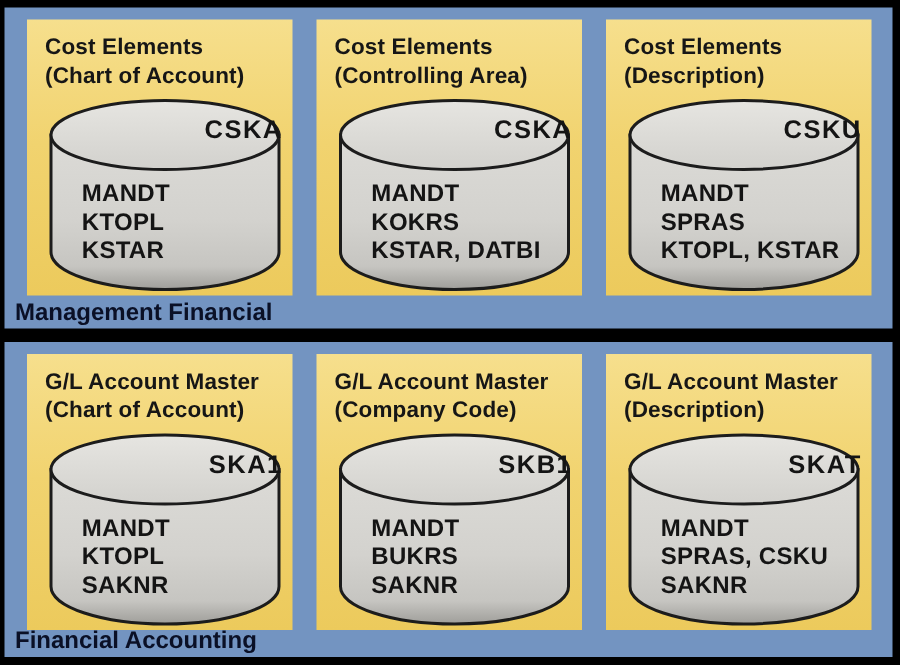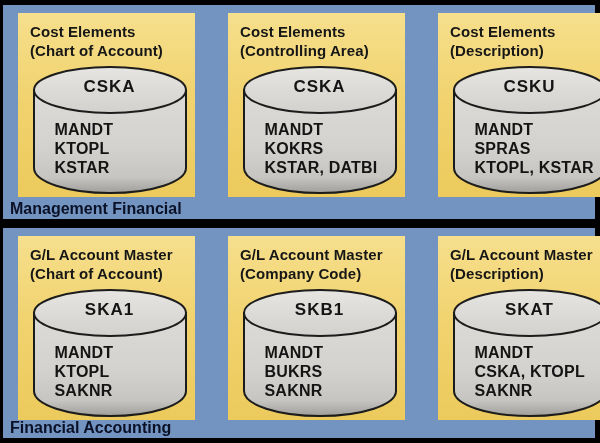--- a/index.html
+++ b/index.html
@@ -20,7 +20,7 @@
   .panel-bottom{top:228px;height:210px;}
   .boxes{
     display:flex;
-    gap:33px;
+    gap:16px;
     padding:8px 0 0 15px;
   }
   .box{

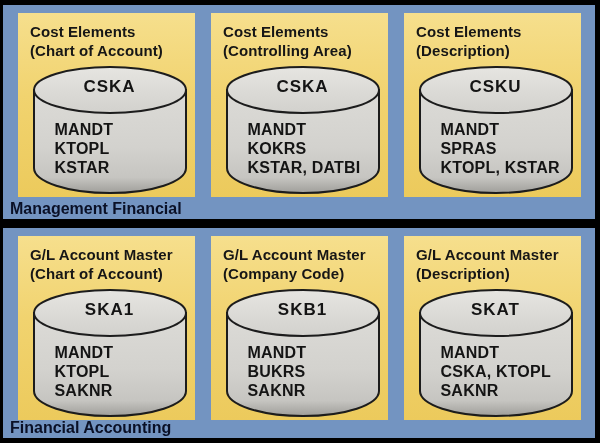--- a/index.html
+++ b/index.html
@@ -48,7 +48,7 @@
   .table-name{
     position:absolute;
     top:13px;left:0;right:0;
-    text-align:center;
+    text-align:right;
     font-size:17px;
     font-weight:bold;
     color:#141414;

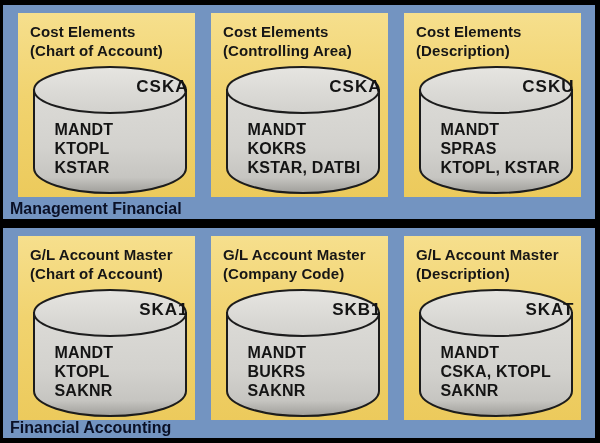--- a/index.html
+++ b/index.html
@@ -209,7 +209,7 @@
           <div class="table-name">SKAT</div>
           <div class="fields">
             <div>MANDT</div>
-            <div>CSKA, KTOPL</div>
+            <div>SPRAS, CSKU</div>
             <div>SAKNR</div>
           </div>
         </div>

